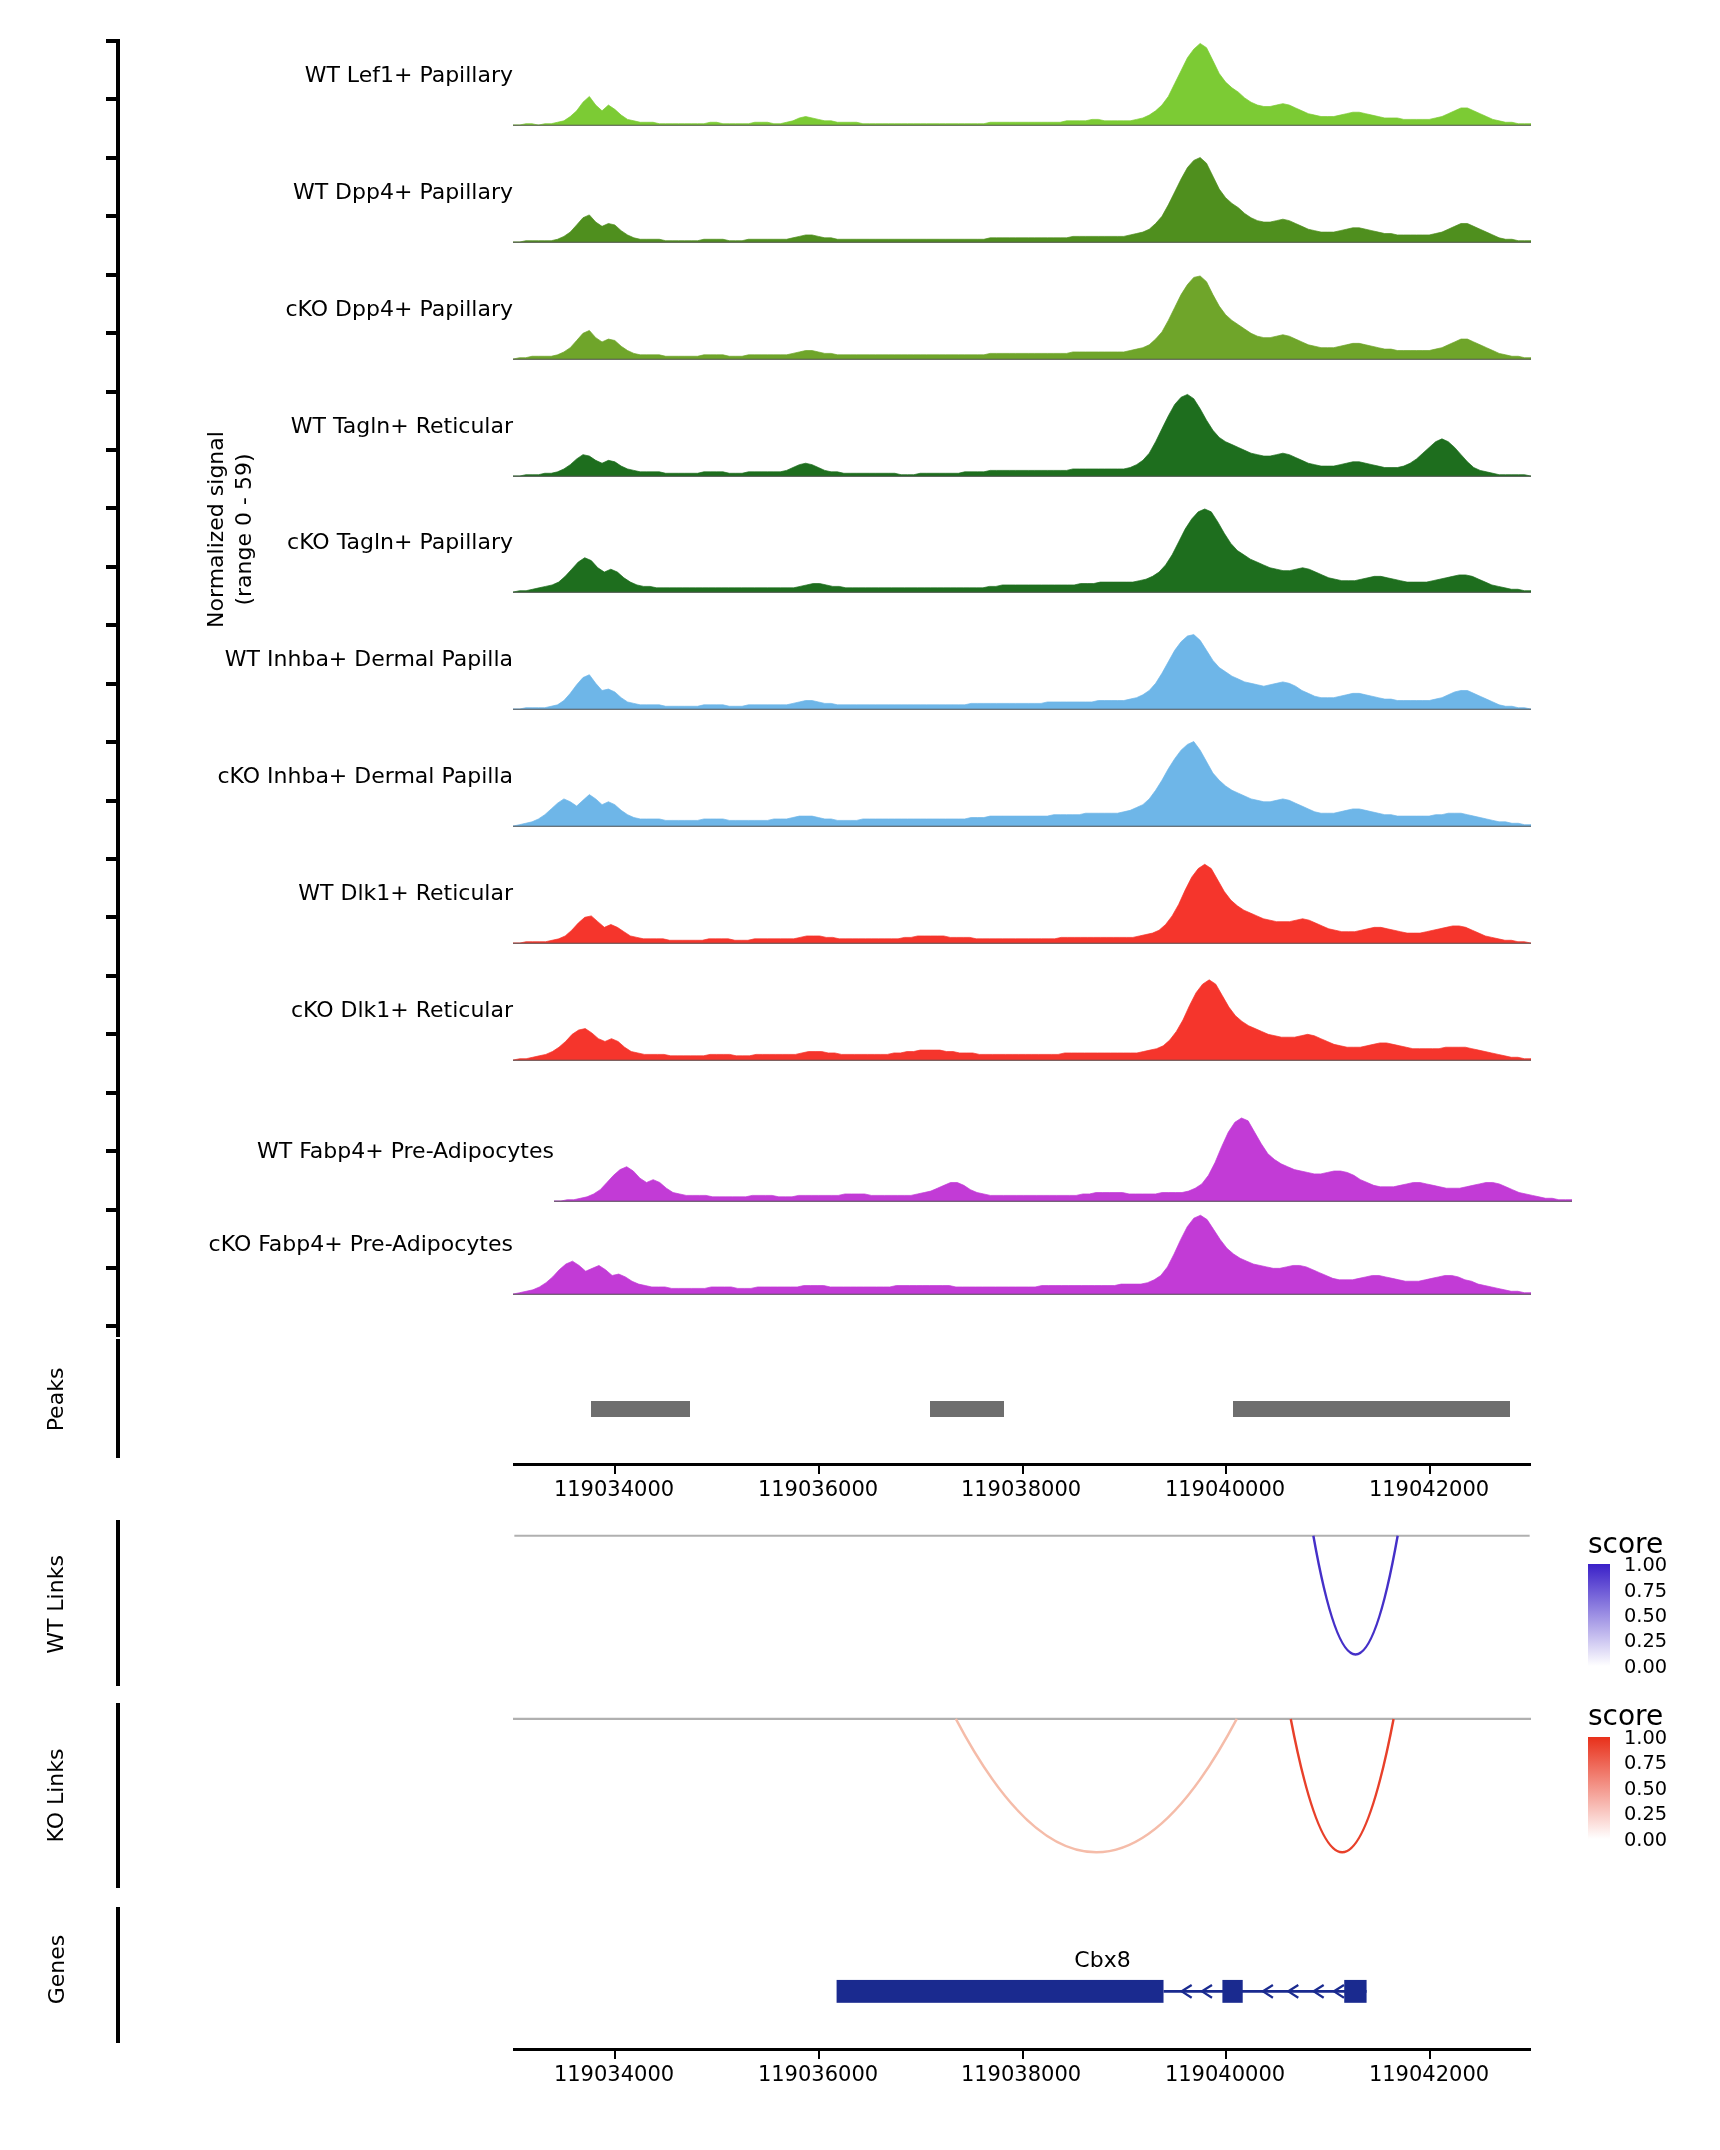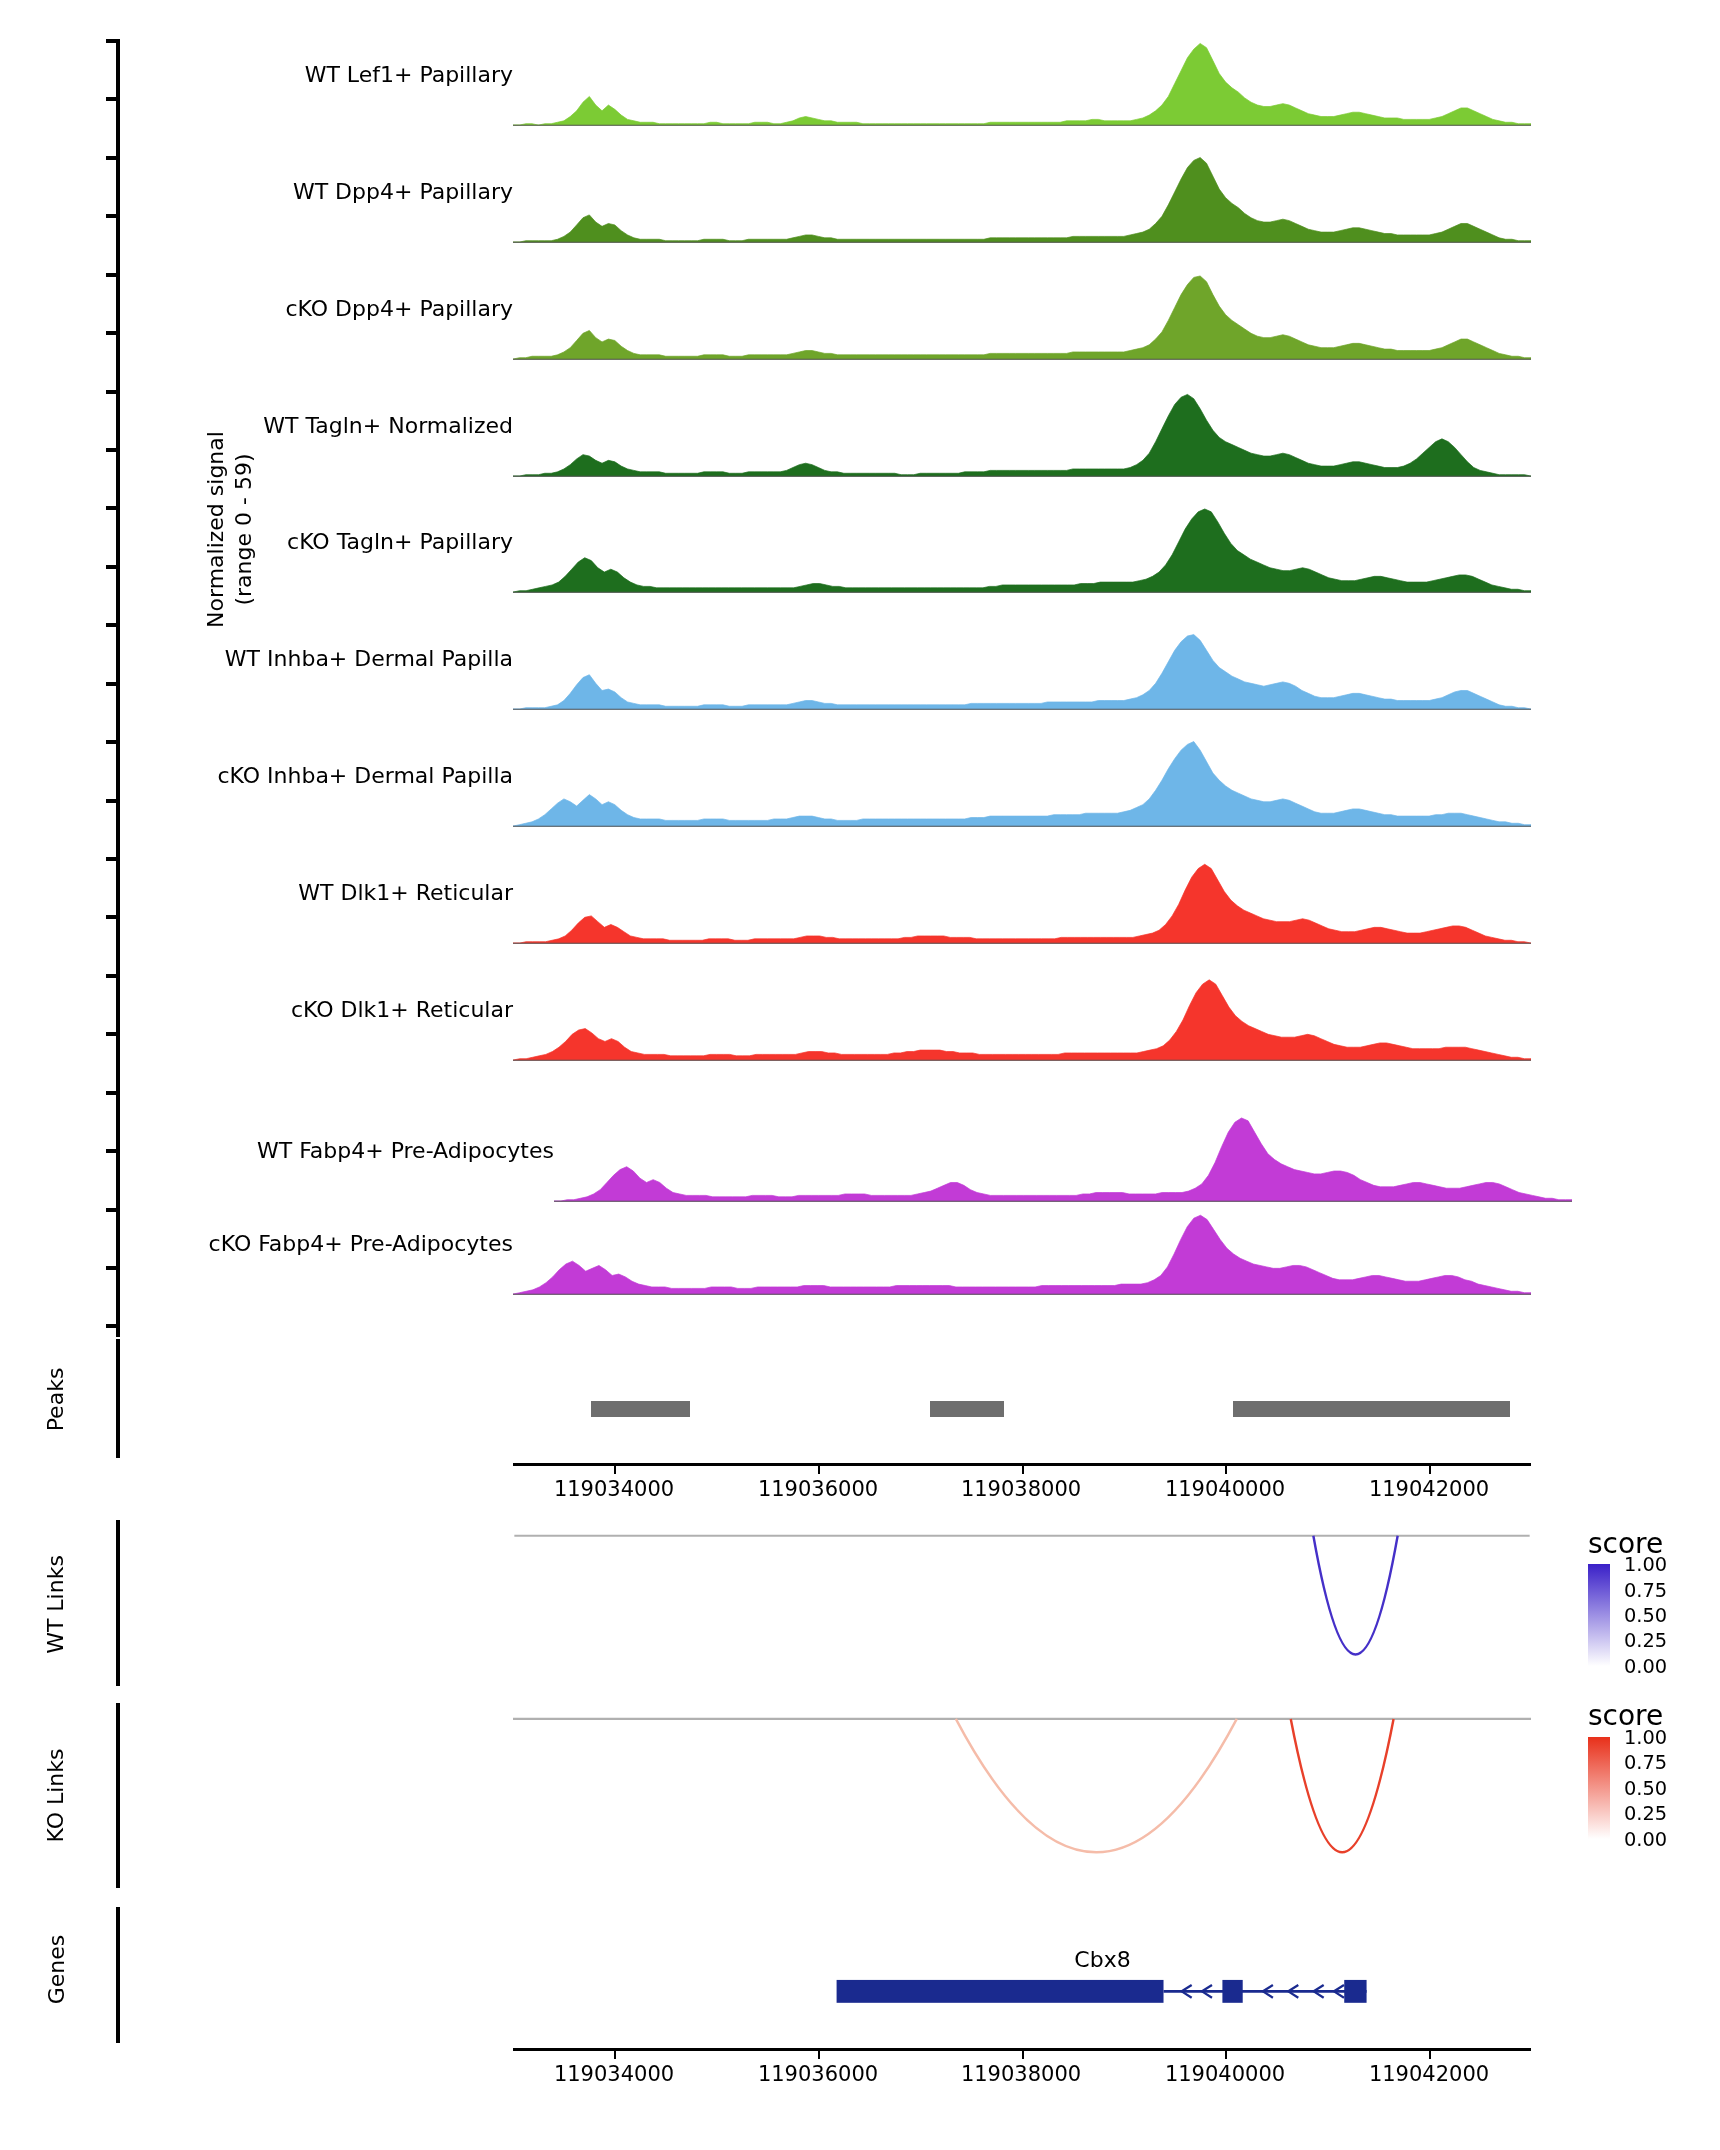--- a/index.html
+++ b/index.html
@@ -253,7 +253,7 @@
           </div>
         </div>
         <div class="track-row" style="top: 351px;">
-          <div class="track-label">WT Tagln+ Normalized</div>
+          <div class="track-label">WT Tagln+ Reticular</div>
           <div class="track-plot">
             <svg width="1018" height="117" viewBox="0 0 1420 163">
               <path d="M 0 134 L 0.0 134.0 L 8.9 134.0 L 17.8 132.0 L 26.6 132.0 L 35.5 132.0 L 44.4 130.0 L 53.3 130.0 L 62.1 128.0 L 71.0 124.0 L 79.9 118.0 L 88.8 110.0 L 97.6 104.0 L 106.5 106.0 L 115.4 112.0 L 124.2 116.0 L 133.1 112.0 L 142.0 114.0 L 150.9 120.0 L 159.8 124.0 L 168.6 126.0 L 177.5 128.0 L 186.4 128.0 L 195.3 128.0 L 204.1 128.0 L 213.0 130.0 L 221.9 130.0 L 230.8 130.0 L 239.6 130.0 L 248.5 130.0 L 257.4 130.0 L 266.3 128.0 L 275.1 128.0 L 284.0 128.0 L 292.9 128.0 L 301.8 130.0 L 310.6 130.0 L 319.5 130.0 L 328.4 128.0 L 337.3 128.0 L 346.1 128.0 L 355.0 128.0 L 363.9 128.0 L 372.8 128.0 L 381.6 126.0 L 390.5 122.0 L 399.4 118.0 L 408.2 116.0 L 417.1 118.0 L 426.0 122.0 L 434.9 126.0 L 443.8 128.0 L 452.6 128.0 L 461.5 130.0 L 470.4 130.0 L 479.3 130.0 L 488.1 130.0 L 497.0 130.0 L 505.9 130.0 L 514.8 130.0 L 523.6 130.0 L 532.5 130.0 L 541.4 132.0 L 550.3 132.0 L 559.1 132.0 L 568.0 130.0 L 576.9 130.0 L 585.8 130.0 L 594.6 130.0 L 603.5 130.0 L 612.4 130.0 L 621.3 130.0 L 630.1 128.0 L 639.0 128.0 L 647.9 128.0 L 656.8 128.0 L 665.6 126.0 L 674.5 126.0 L 683.4 126.0 L 692.3 126.0 L 701.1 126.0 L 710.0 126.0 L 718.9 126.0 L 727.7 126.0 L 736.6 126.0 L 745.5 126.0 L 754.4 126.0 L 763.3 126.0 L 772.1 126.0 L 781.0 124.0 L 789.9 124.0 L 798.8 124.0 L 807.6 124.0 L 816.5 124.0 L 825.4 124.0 L 834.3 124.0 L 843.1 124.0 L 852.0 124.0 L 860.9 122.0 L 869.8 118.0 L 878.6 112.0 L 887.5 102.0 L 896.4 86.0 L 905.2 68.0 L 914.1 50.0 L 923.0 34.0 L 931.9 24.0 L 940.8 20.0 L 949.6 26.0 L 958.5 40.0 L 967.4 56.0 L 976.3 70.0 L 985.1 80.0 L 994.0 86.0 L 1002.9 90.0 L 1011.8 94.0 L 1020.6 98.0 L 1029.5 102.0 L 1038.4 104.0 L 1047.3 106.0 L 1056.1 106.0 L 1065.0 104.0 L 1073.9 102.0 L 1082.8 104.0 L 1091.6 108.0 L 1100.5 112.0 L 1109.4 116.0 L 1118.3 118.0 L 1127.1 120.0 L 1136.0 120.0 L 1144.9 120.0 L 1153.8 118.0 L 1162.6 116.0 L 1171.5 114.0 L 1180.4 114.0 L 1189.3 116.0 L 1198.1 118.0 L 1207.0 120.0 L 1215.9 122.0 L 1224.8 122.0 L 1233.6 122.0 L 1242.5 120.0 L 1251.4 116.0 L 1260.3 110.0 L 1269.1 102.0 L 1278.0 94.0 L 1286.9 86.0 L 1295.8 82.0 L 1304.6 86.0 L 1313.5 94.0 L 1322.4 104.0 L 1331.3 114.0 L 1340.1 122.0 L 1349.0 126.0 L 1357.9 128.0 L 1366.8 130.0 L 1375.6 132.0 L 1384.5 132.0 L 1393.4 132.0 L 1402.3 132.0 L 1411.1 132.0 L 1420.0 134.0 L 1420 134 Z" fill="#1E6E1E" stroke="#1E6E1E" stroke-width="1"></path>

